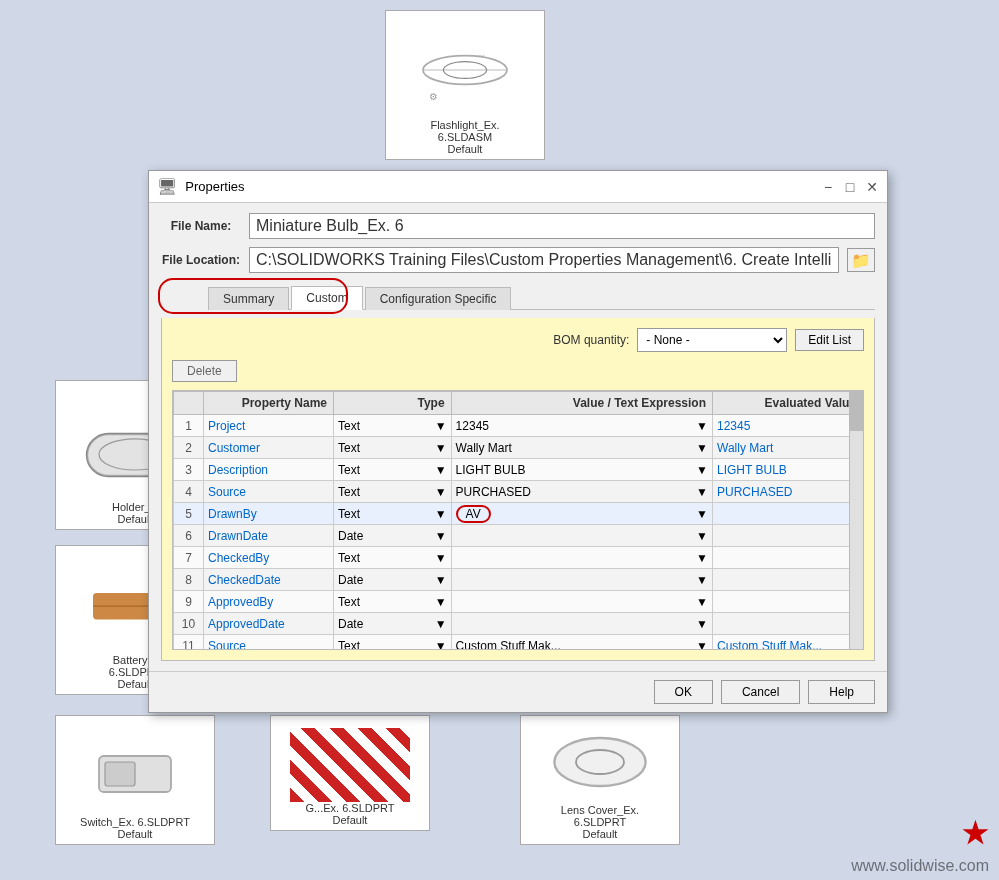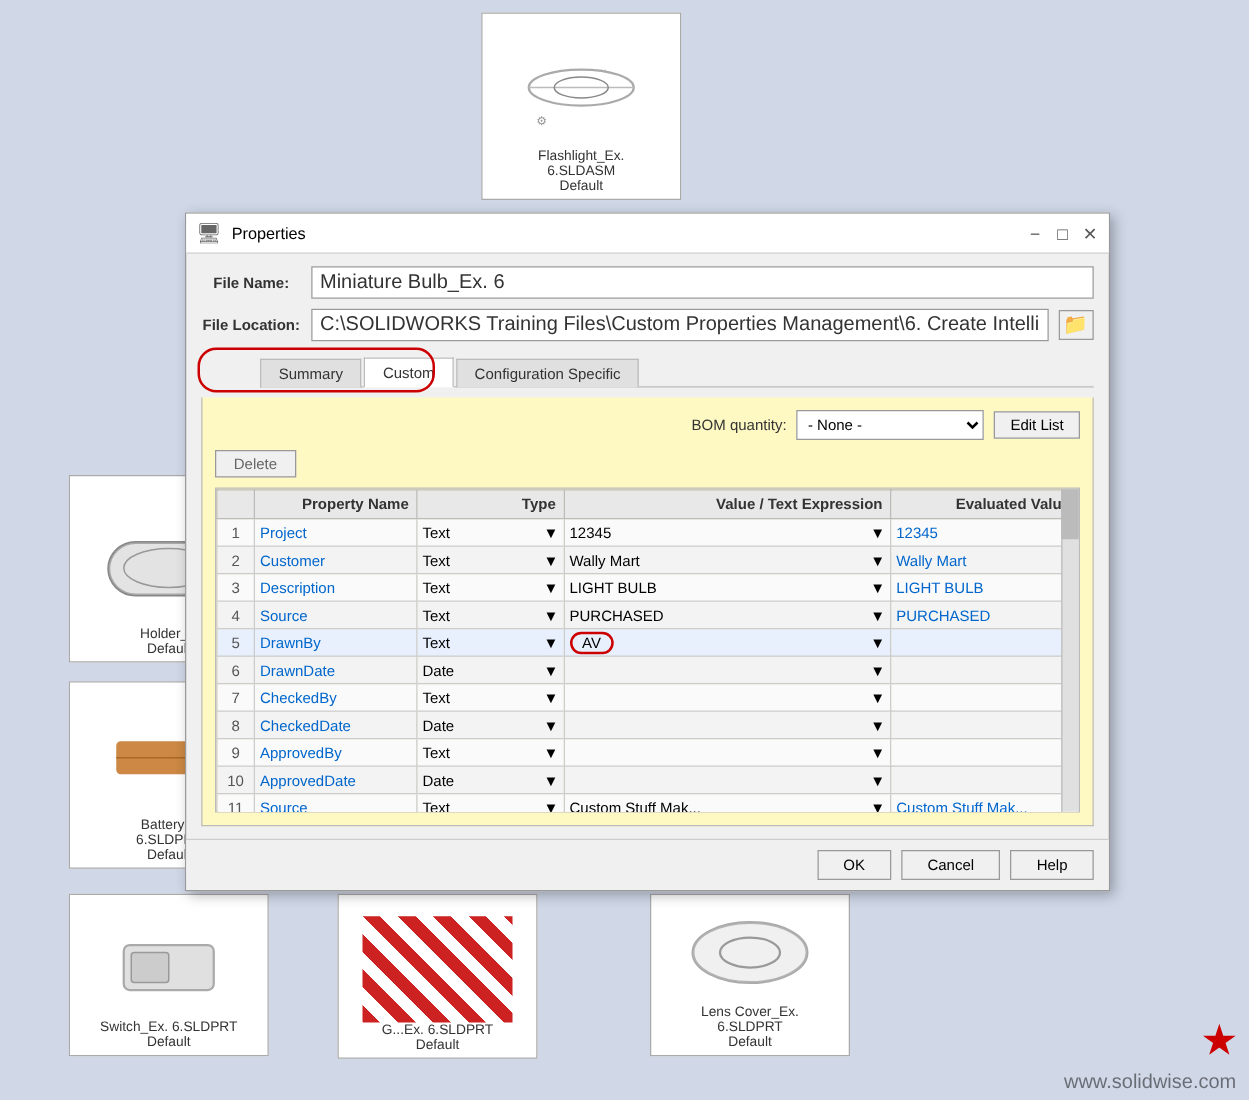--- a/index.html
+++ b/index.html
@@ -72,7 +72,7 @@
       top: 715px;
       left: 270px;
       width: 160px;
-      height: 132px;
+      height: 116px;
     }
 
     

